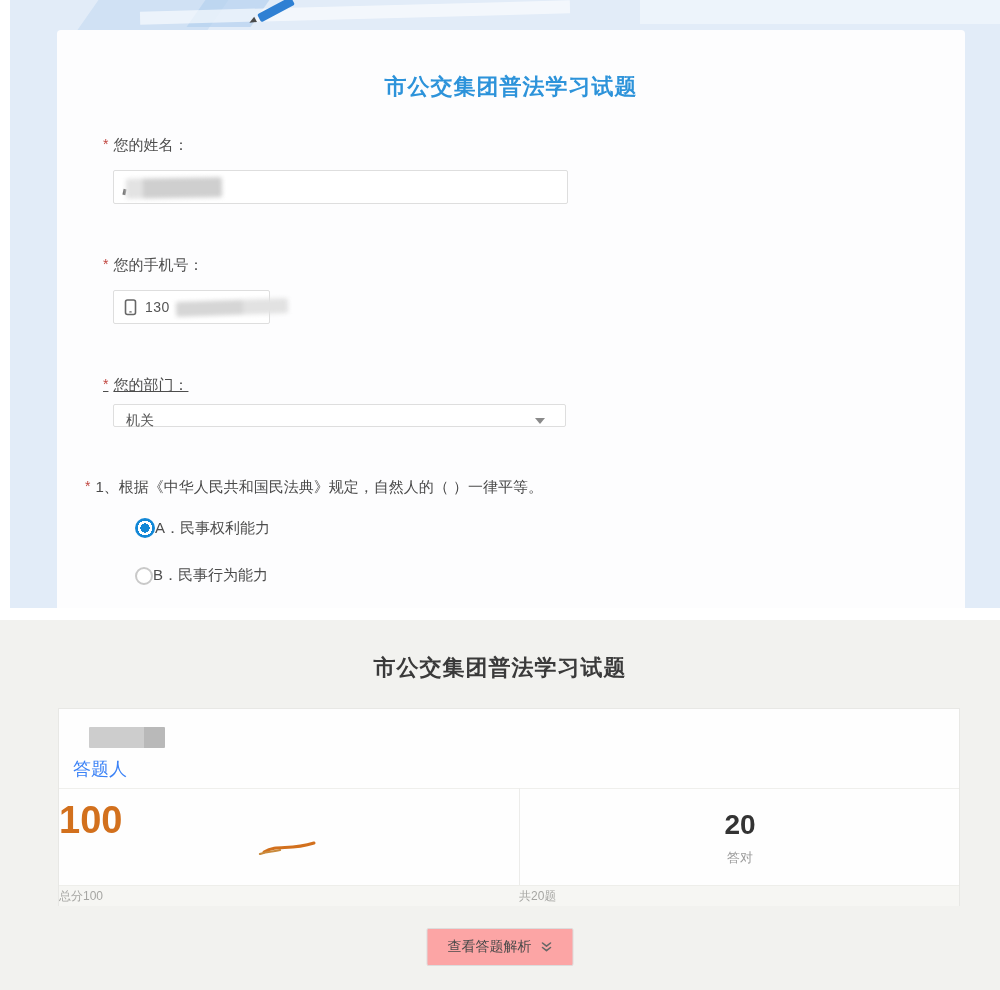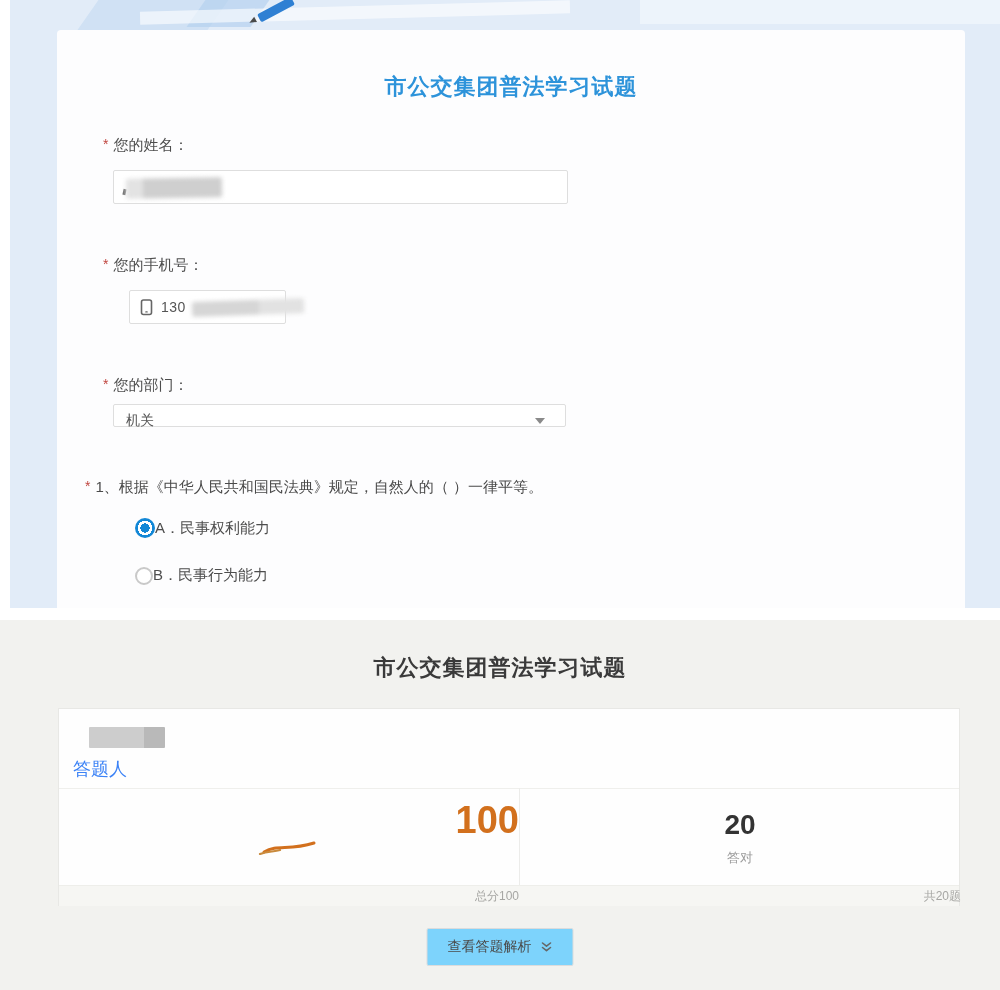--- a/index.html
+++ b/index.html
@@ -33,7 +33,7 @@
   .name-tick { position:absolute; left:9px; top:18px; width:3px; height:6px; background:#6a6a6a; transform:rotate(12deg); }
 
   .phone-label { top:226px; }
-  .phone-box { left:72px; top:260px; width:157px; height:34px; }
+  .phone-box { left:56px; top:260px; width:157px; height:34px; }
   .phone-icon { position:absolute; left:10px; top:8px; }
   .phone-visible { position:absolute; left:31px; top:0; line-height:32px; font-size:14px; color:#555; letter-spacing:.5px; }
   .phone-blob { left:62px; top:9px; width:112px; height:15px;

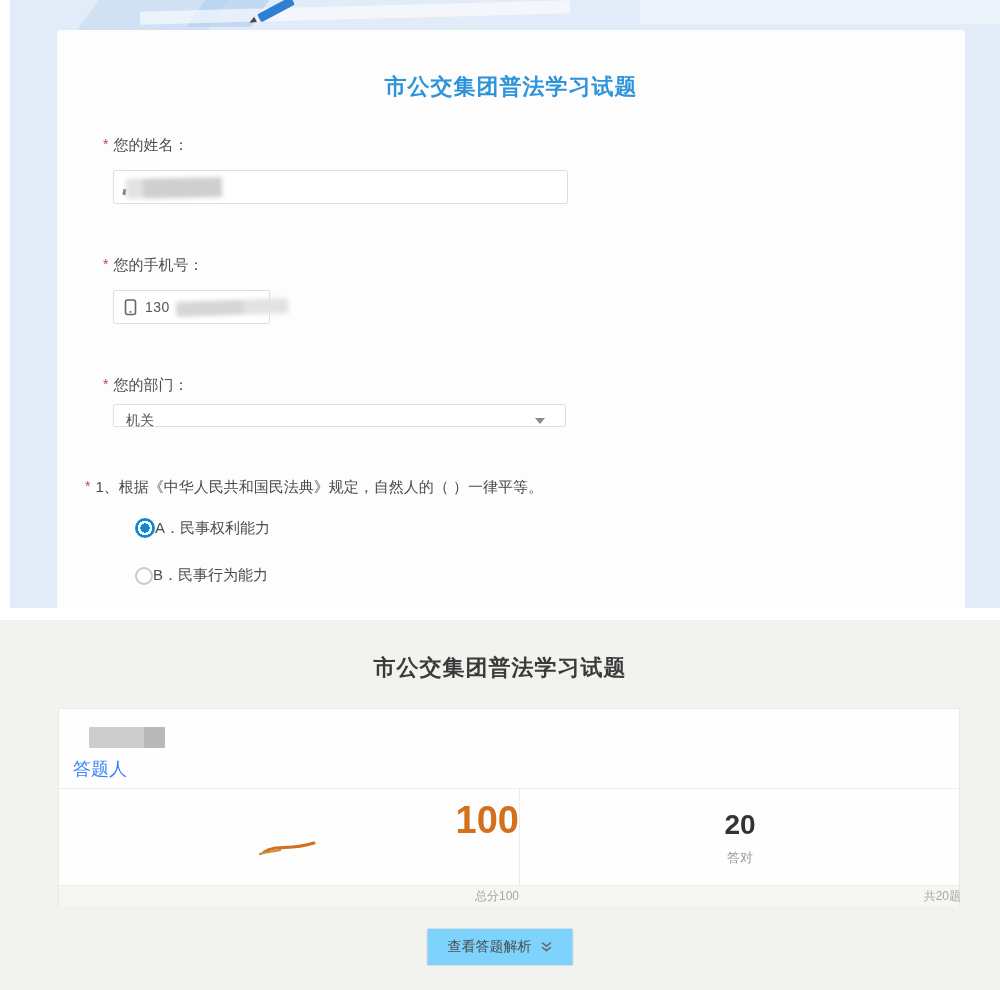--- a/index.html
+++ b/index.html
@@ -39,7 +39,7 @@
   .phone-blob { left:62px; top:9px; width:112px; height:15px;
                 background:linear-gradient(90deg,#d6d6d6 0 60%,#e2e2e2 60% 100%); transform:rotate(-2deg); }
 
-  .dept-label { top:346px; }
+  .dept-label { top:346px;text-decoration:underline; }
   .dept-box { left:56px; top:374px; width:453px; height:23px; cursor:pointer; }
   .dept-value { position:absolute; left:12px; top:0; line-height:31px; font-size:14px; color:#555; }
   .caret-down { position:absolute; right:20px; top:13px; width:0; height:0;

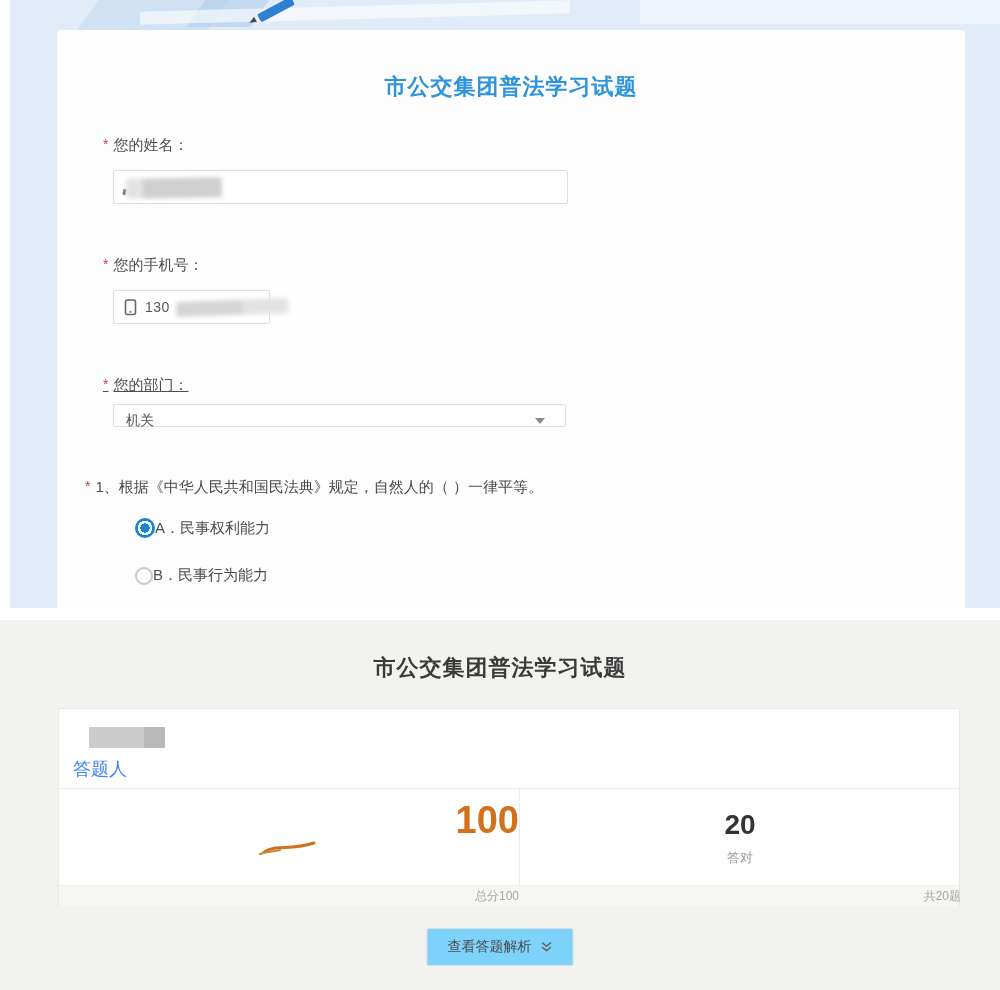--- a/index.html
+++ b/index.html
@@ -63,7 +63,7 @@
   .answerer-label { position:absolute; left:14px; top:48px; font-size:18px; color:#3b82f6; }
   .score-row { position:absolute; left:0; top:79px; width:100%; height:98px; border-top:1px solid #efefec; }
   .col-divider { position:absolute; left:460px; top:79px; height:118px; border-left:1px solid #ececea; }
-  .score-col { position:absolute; left:0; top:0; width:460px; height:98px; text-align:right; }
+  .score-col { position:absolute; left:0; top:0; width:460px; height:98px; text-align:left; }
   .score-value { display:block; margin-top:12px; font-size:38px; line-height:1; font-weight:bold; color:#d2701d; }
   .score-squiggle { display:block; margin:2px auto 0; }
   .correct-col { position:absolute; left:461px; top:0; width:440px; height:98px; text-align:center; }

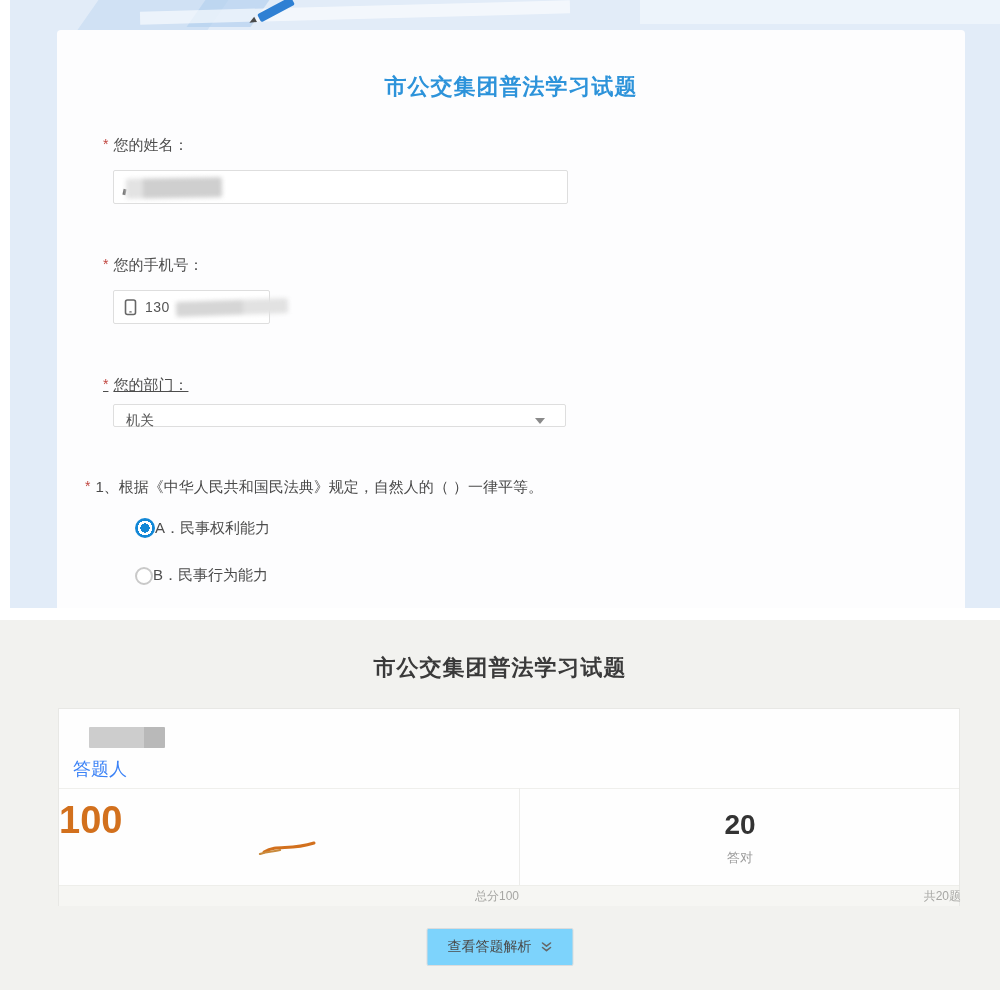--- a/index.html
+++ b/index.html
@@ -70,7 +70,7 @@
   .correct-value { display:block; margin-top:20px; font-size:28px; font-weight:bold; color:#333; }
   .correct-label { display:block; margin-top:8px; font-size:13px; color:#9a9a9a; }
   .card-footer { position:absolute; left:0; top:176px; width:100%; height:21px; background:#f6f6f3; border-top:1px solid #eeeeea; }
-  .foot-cell { position:absolute; top:0; line-height:20px; font-size:12px; color:#a6a6a3; text-align:right; }
+  .foot-cell { position:absolute; top:0; line-height:20px; font-size:12px; color:#a6a6a3; text-align:left; }
   .foot-left { left:0; width:460px; } .foot-right { left:460px; width:442px; }
 
   .analysis-btn { position:absolute; left:50%; top:308px; transform:translateX(-50%);

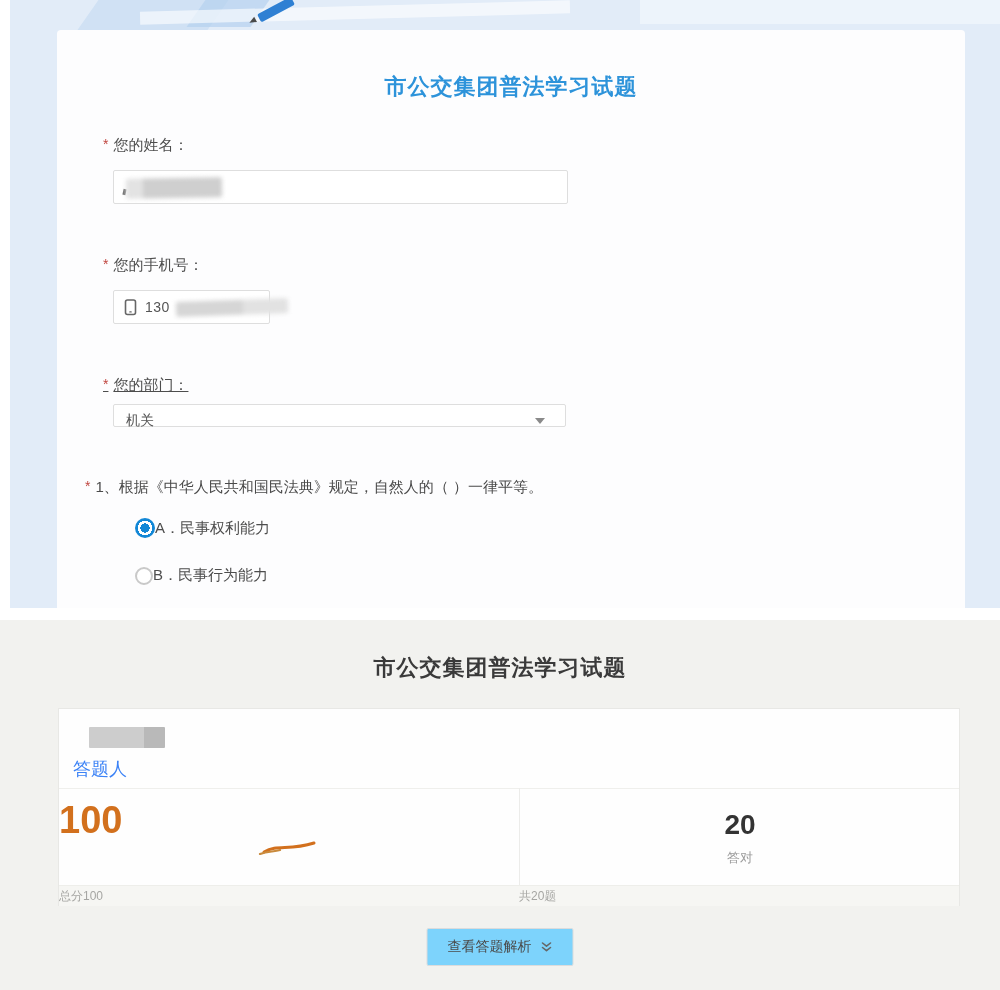--- a/index.html
+++ b/index.html
@@ -75,7 +75,7 @@
 
   .analysis-btn { position:absolute; left:50%; top:308px; transform:translateX(-50%);
                   display:inline-flex; align-items:center; gap:9px; padding:9px 20px;
-                  background:#7dd3fc; border:1px solid #dcdcdc; border-radius:2px;
+                  background:#fca5a5; border:1px solid #dcdcdc; border-radius:2px;
                   font-size:14px; color:#4a4a4a; cursor:pointer; }
 </style>
 </head>

